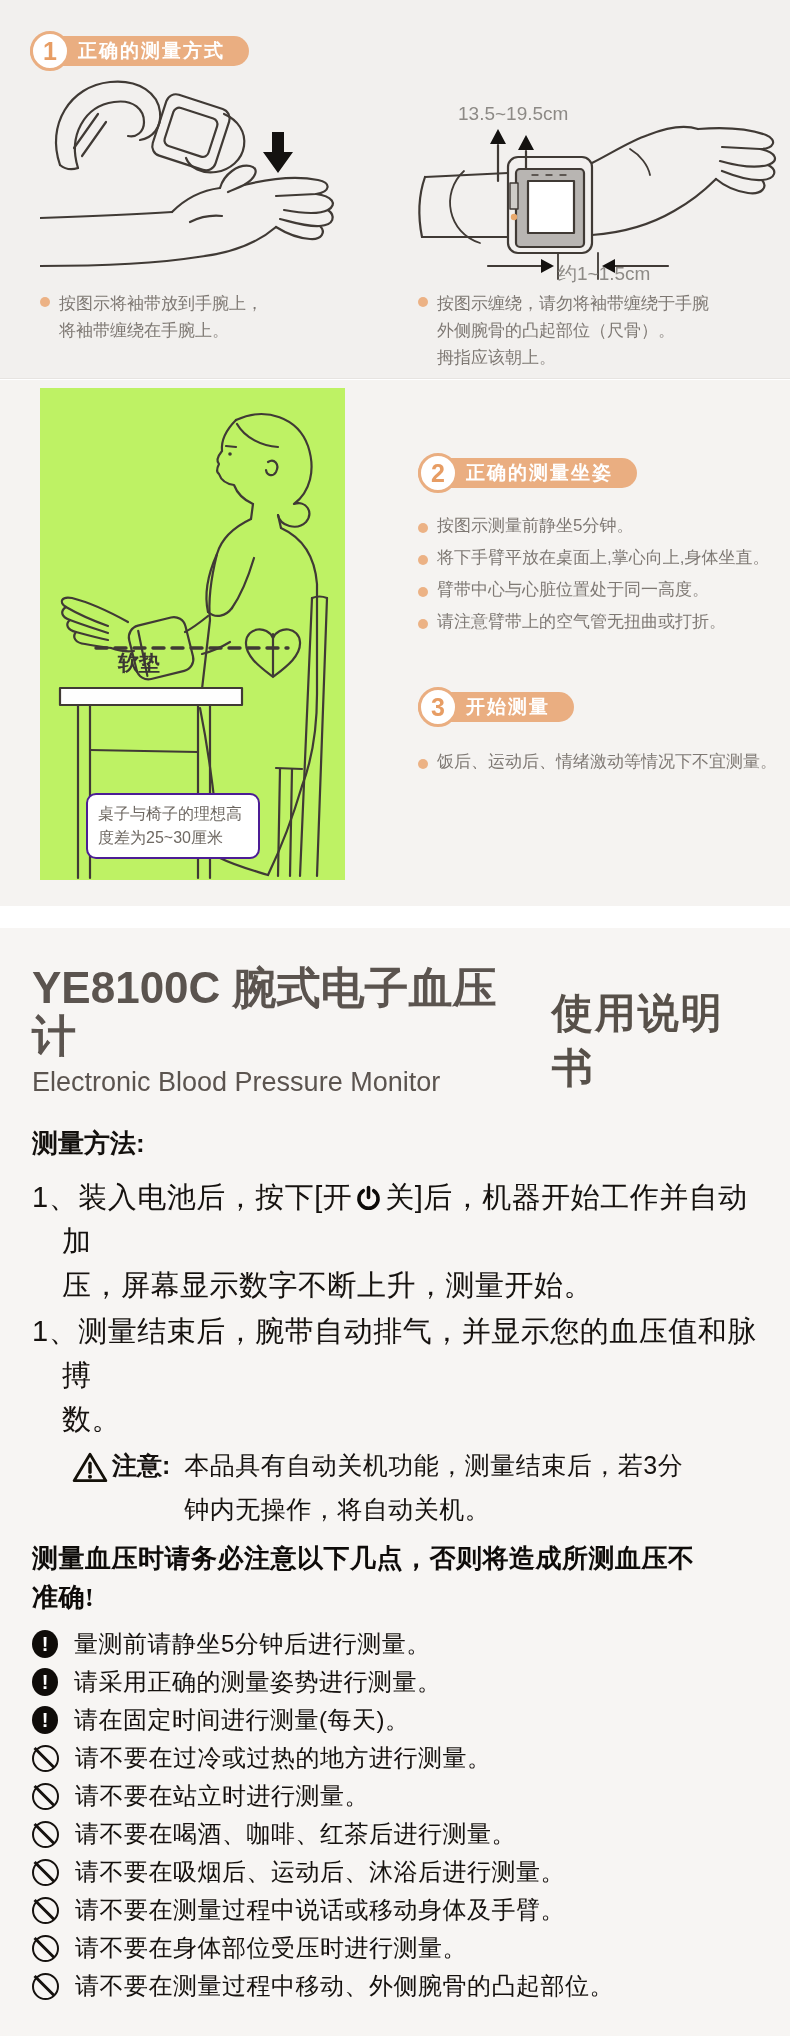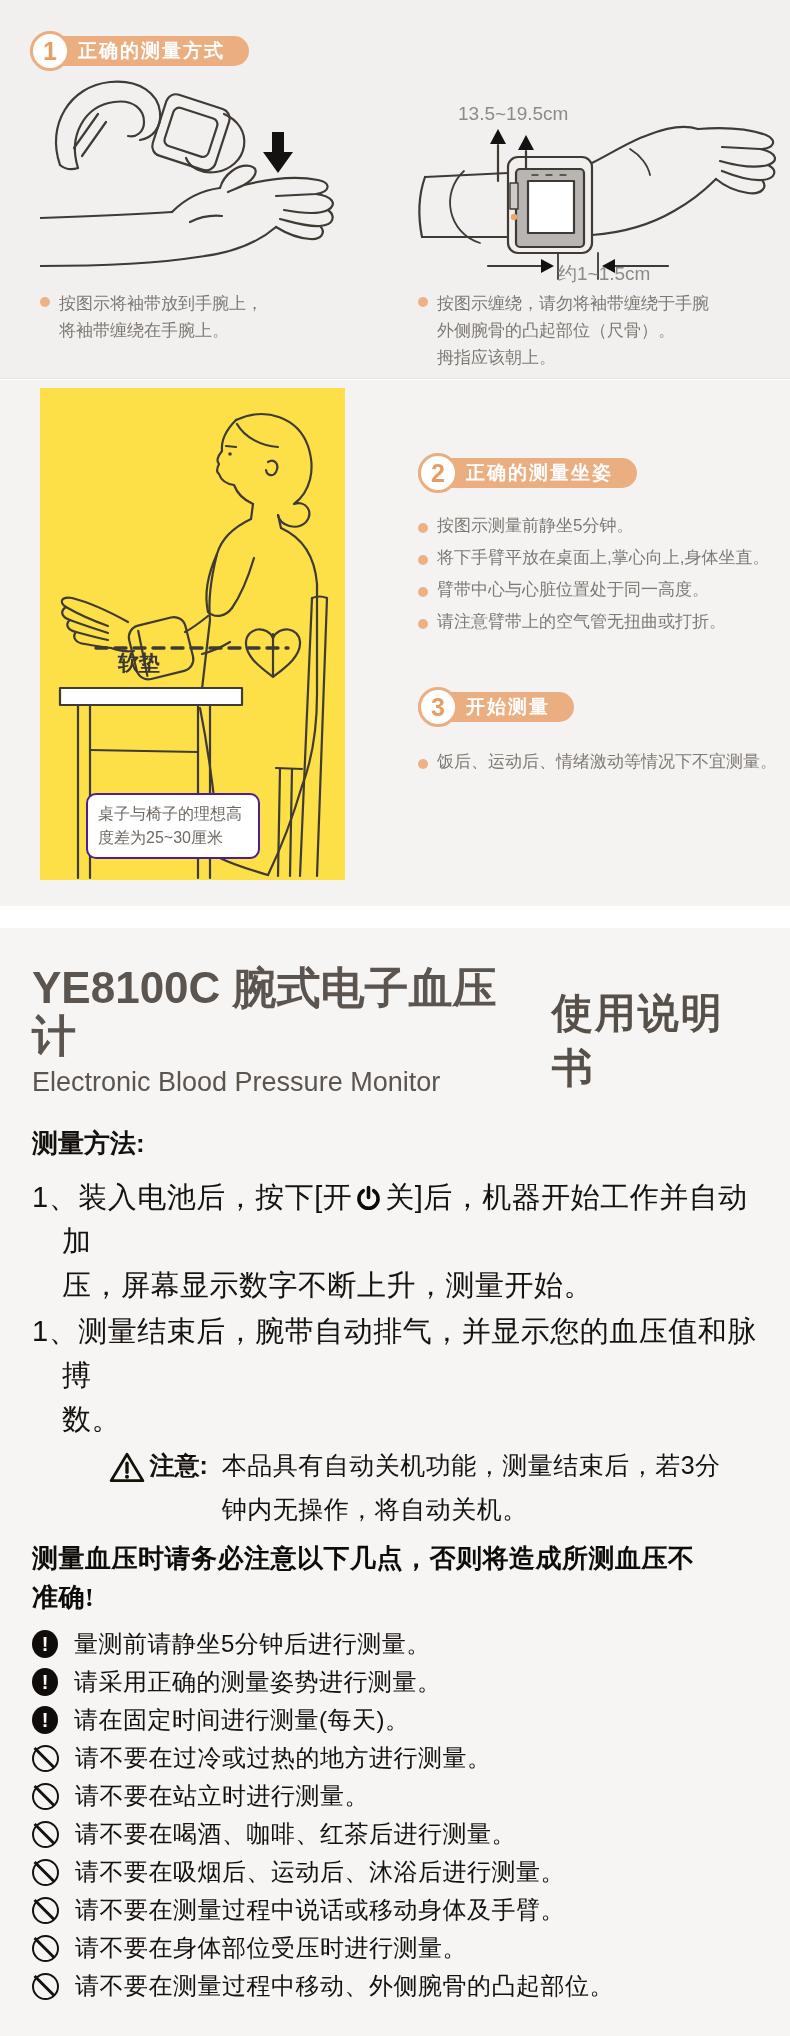--- a/index.html
+++ b/index.html
@@ -31,7 +31,7 @@
   .cap .dot{width:10px;height:10px;border-radius:50%;background:#ECB285;margin:7px 9px 0 0;flex:none;}
   .cap .txt{font-size:17px;line-height:27px;color:#7E7873;white-space:pre-line;}
   
-  .card{position:absolute;left:40px;top:8px;width:305px;height:492px;background:#fde047;}
+  .card{position:absolute;left:40px;top:8px;width:305px;height:492px;background:#bef264;}
   .cushion{position:absolute;left:78px;top:261px;font-size:21px;font-weight:bold;color:#3A3633;}
   .callout{
     position:absolute;left:46px;top:405px;width:150px;background:#fff;

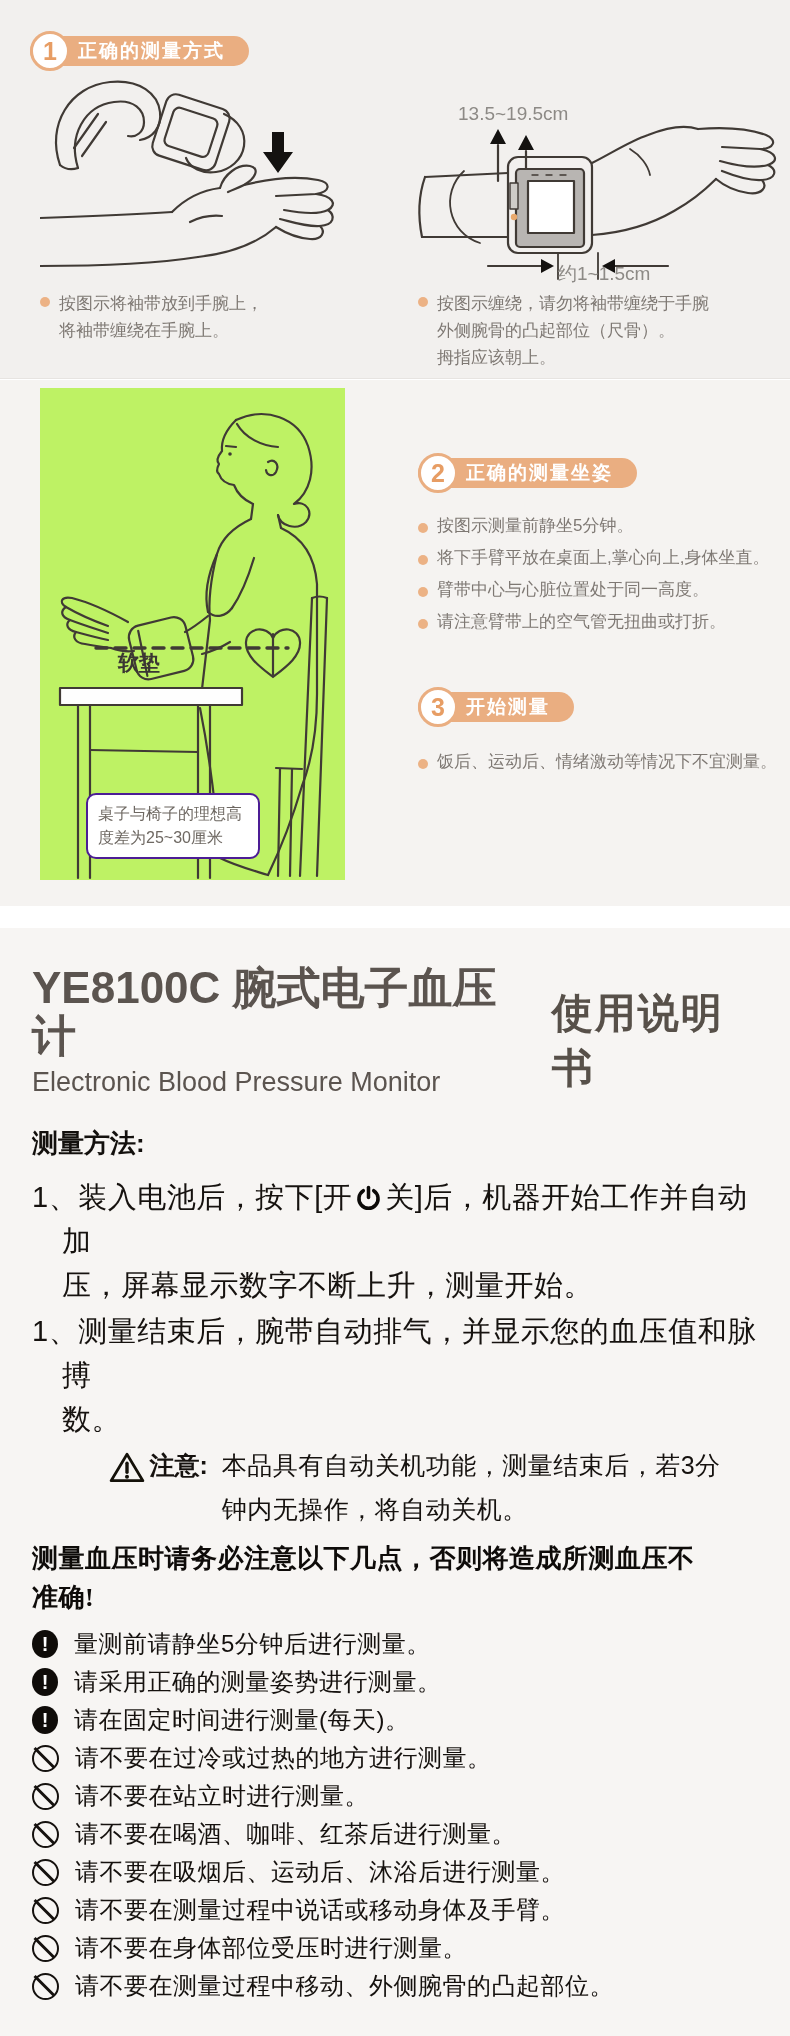--- a/index.html
+++ b/index.html
@@ -51,7 +51,7 @@
     padding-left:30px;text-indent:-30px;white-space:pre-line;letter-spacing:0.5px;
   }
   .mpara .seg{white-space:pre-line;}
-  .note-row{display:flex;align-items:flex-start;margin:2px 0 0 40px;justify-content:center;}
+  .note-row{display:flex;align-items:flex-start;margin:2px 0 0 40px;}
   .note-ico{flex:none;margin-top:8px;}
   .note-label{flex:none;font-size:25px;font-weight:bold;color:#16120F;line-height:44px;margin:0 14px 0 4px;}
   .note-text{font-size:25px;line-height:44px;color:#16120F;white-space:pre-line;letter-spacing:0.5px;}

